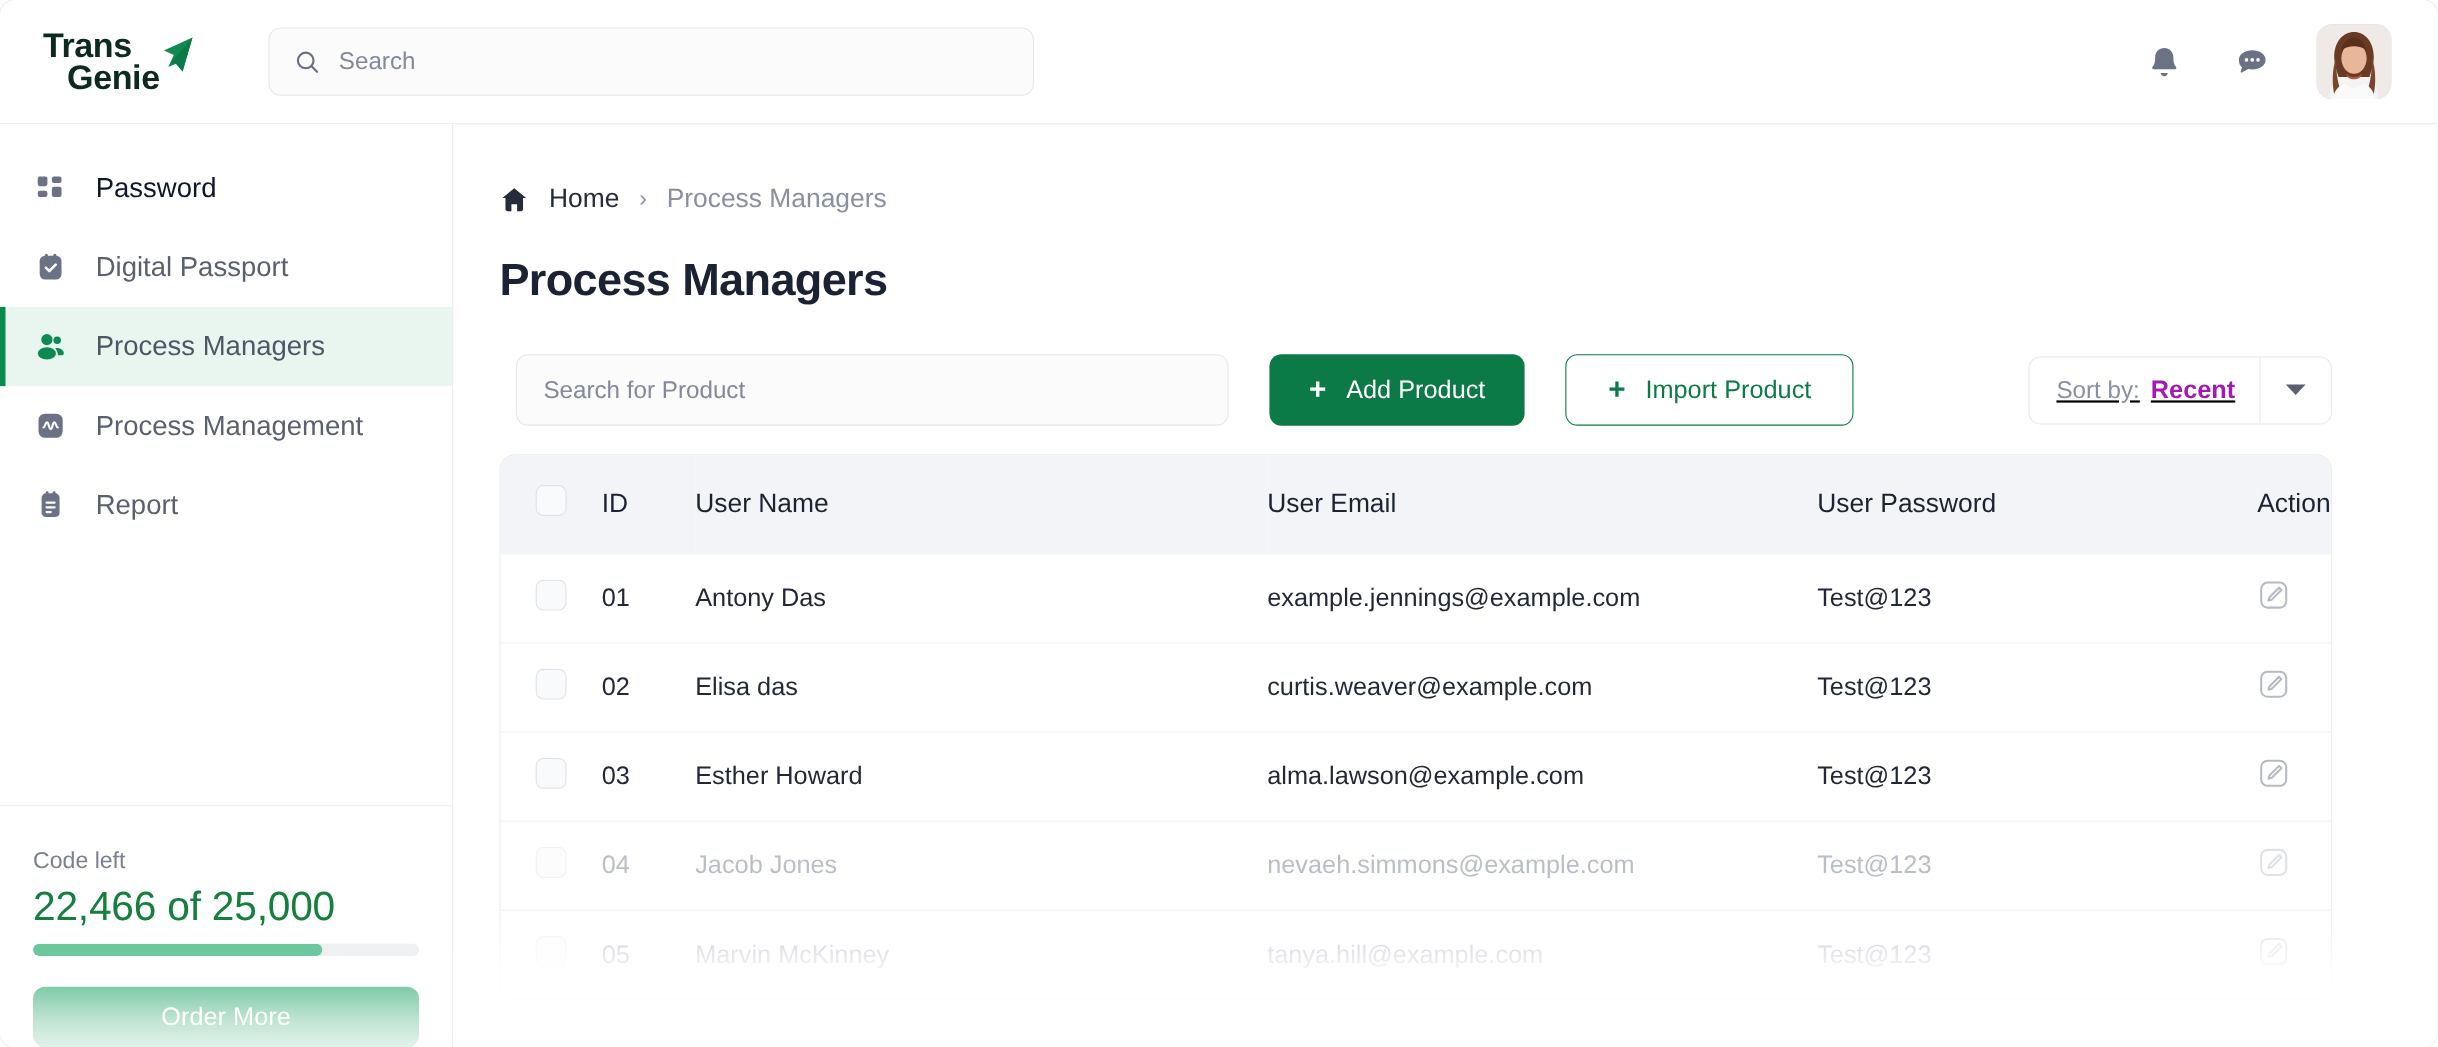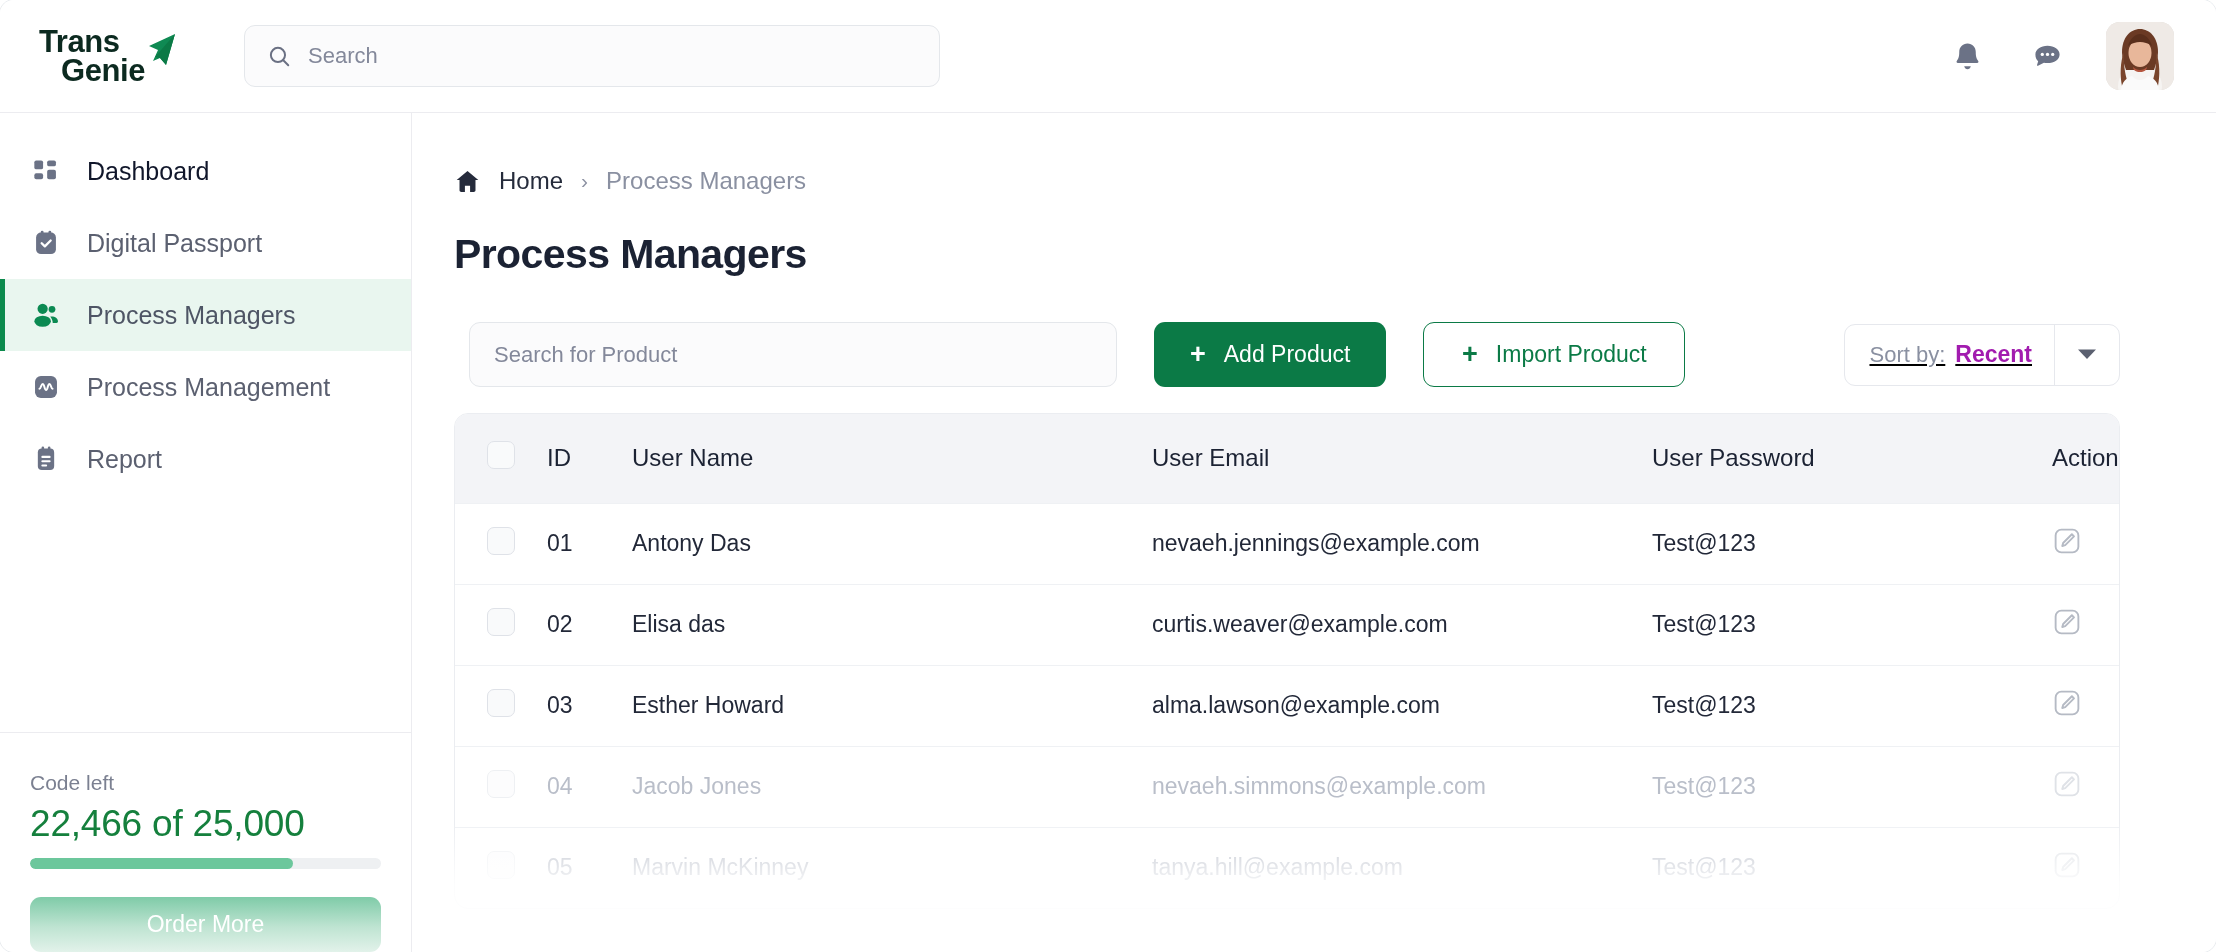--- a/index.html
+++ b/index.html
@@ -382,7 +382,7 @@
             <rect x="13" y="11" width="7.5" height="8" rx="1.6" fill="#6b7286"></rect>
           </svg>
         </span>
-        <span class="nav-label">Dashboard</span>
+        <span class="nav-label">Password</span>
       </div>
 
       <div class="nav-item">

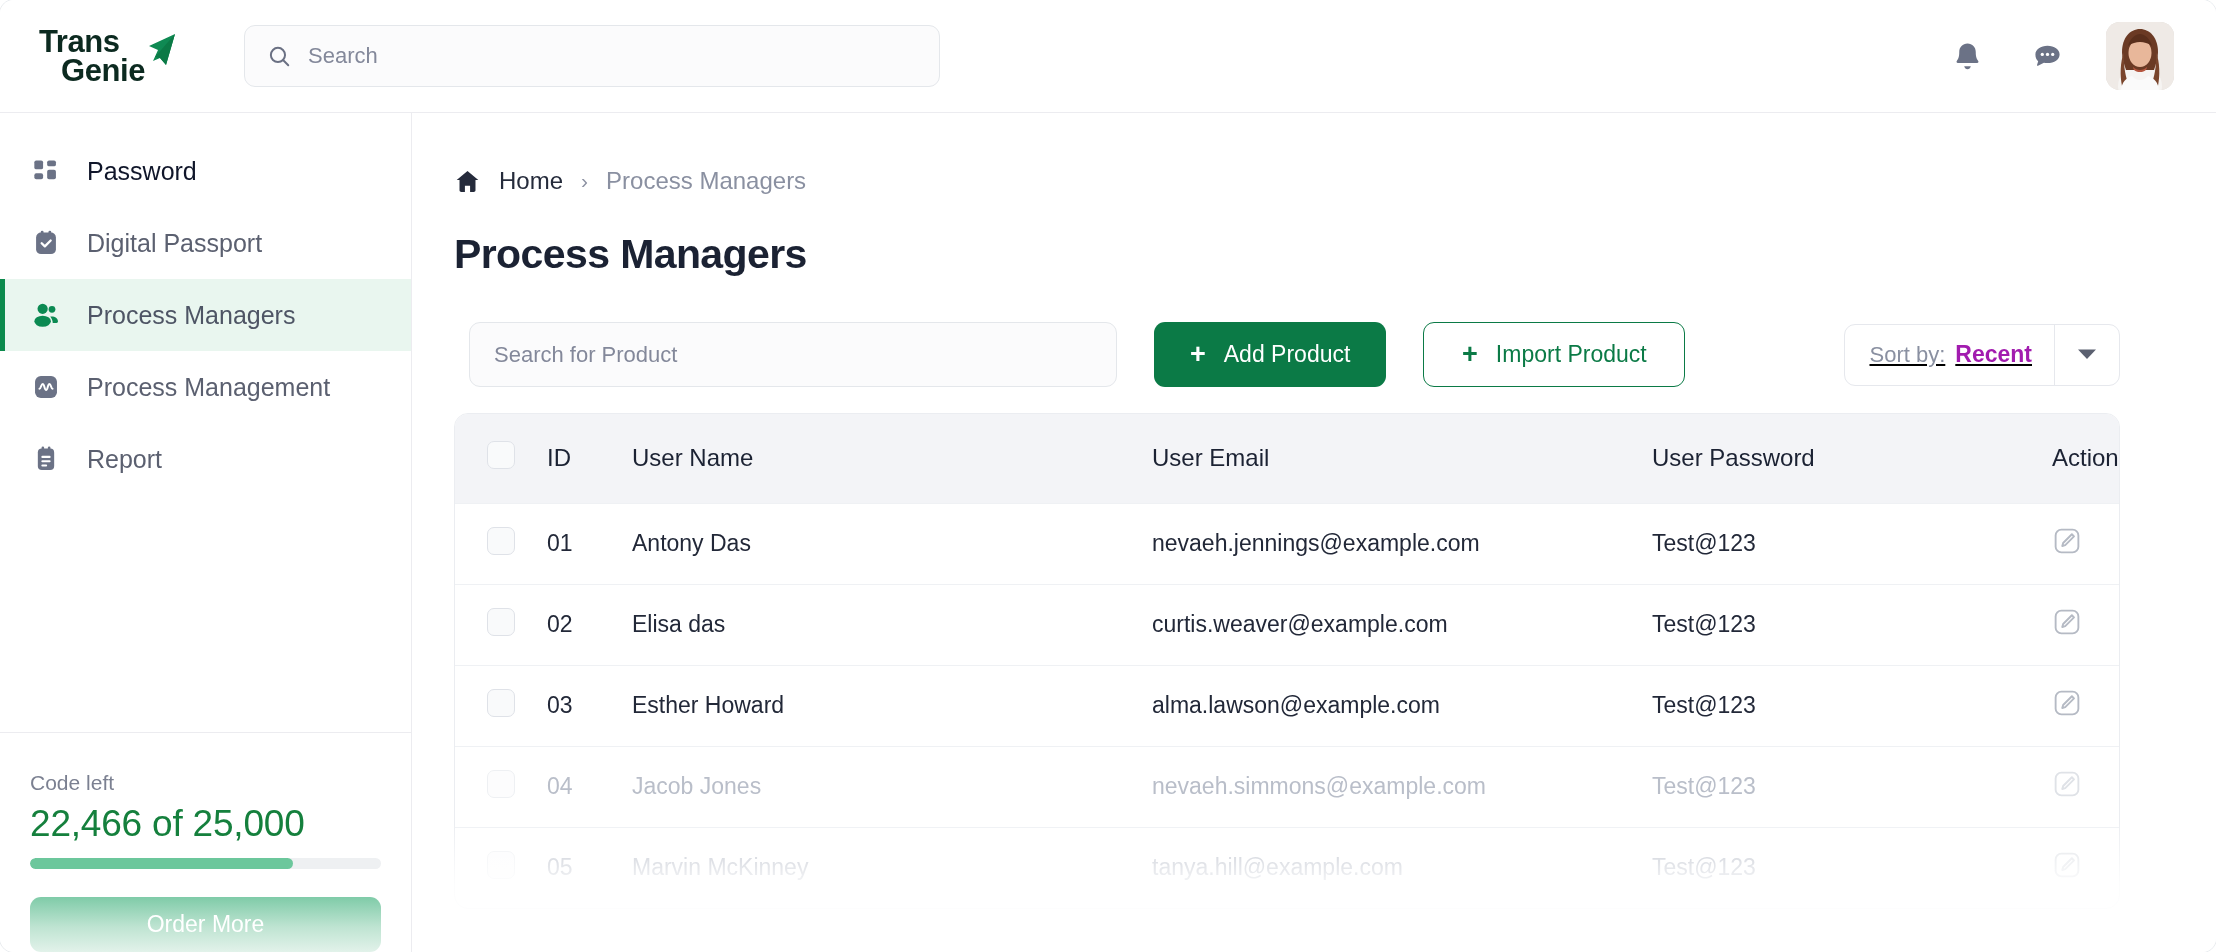--- a/index.html
+++ b/index.html
@@ -513,7 +513,7 @@
                   <td class="col-chk"><span class="chk"></span></td>
                   <td>01</td>
                   <td>Antony Das</td>
-                  <td>nevaeh.jennings@example.com</td>
+                  <td>example.jennings@example.com</td>
                   <td>Test@123</td>
                   <td class="col-action"><span class="edit-icon" style="color:#b5bac4">
                       <svg width="30" height="30" viewBox="0 0 24 24" fill="none">

